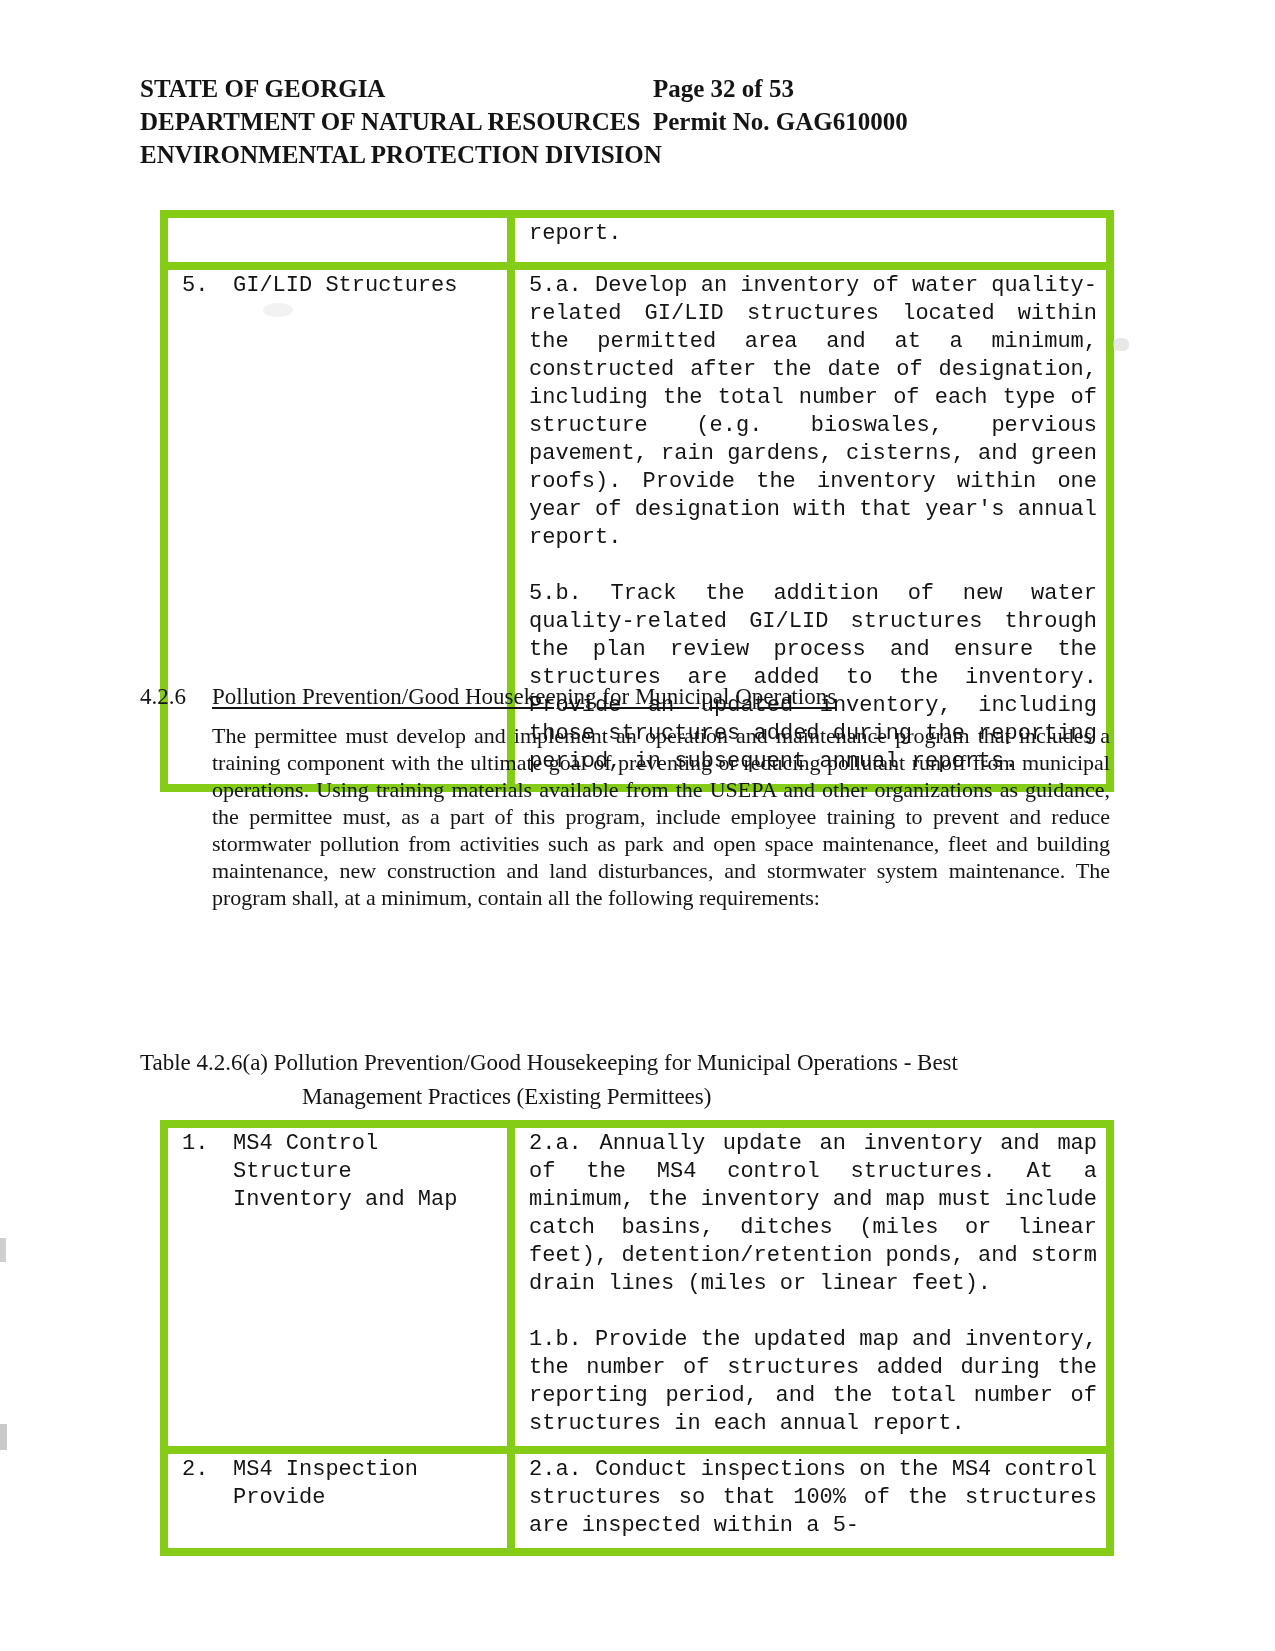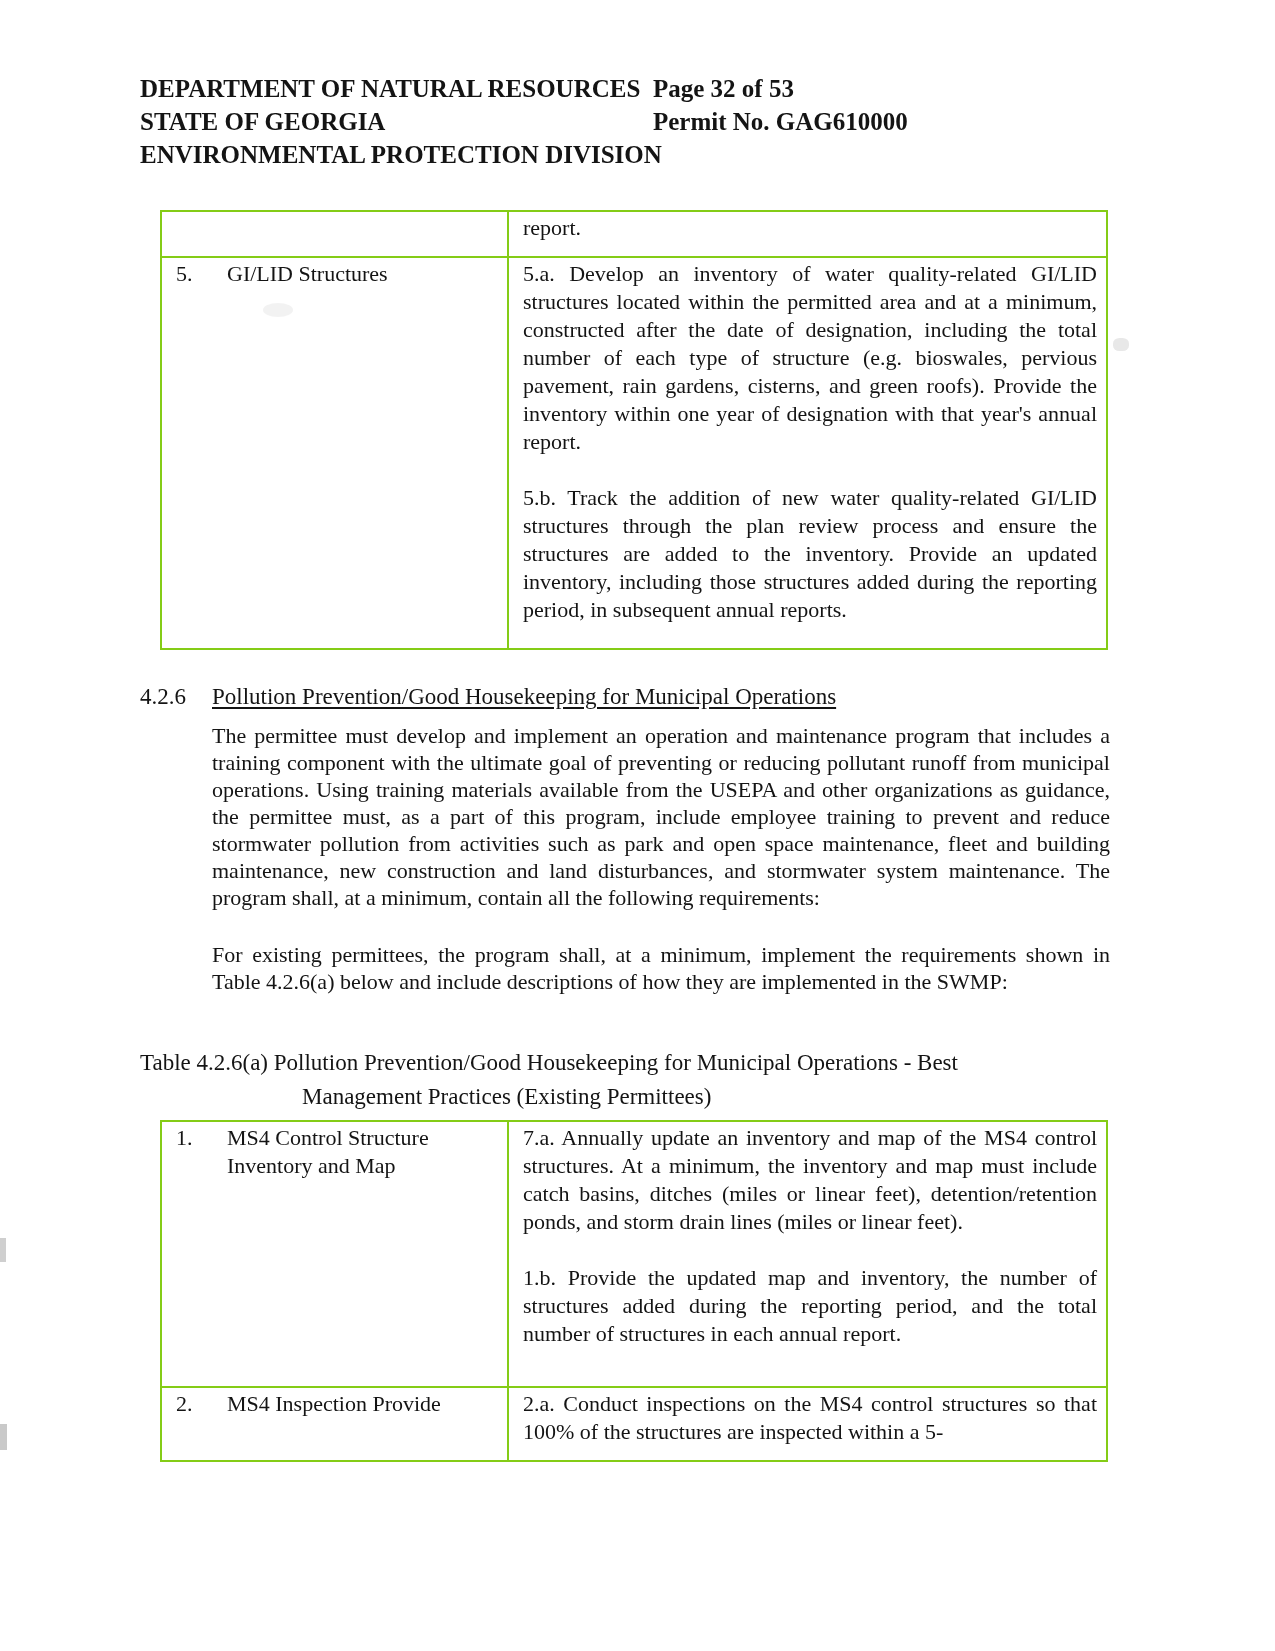--- a/index.html
+++ b/index.html
@@ -79,8 +79,8 @@
 <div class="page">
 
   <div class="h-left">
+    <div>STATE OF GEORGIA</div>
     <div>DEPARTMENT OF NATURAL RESOURCES</div>
-    <div>STATE OF GEORGIA</div>
     <div>ENVIRONMENTAL PROTECTION DIVISION</div>
   </div>
   <div class="h-right">

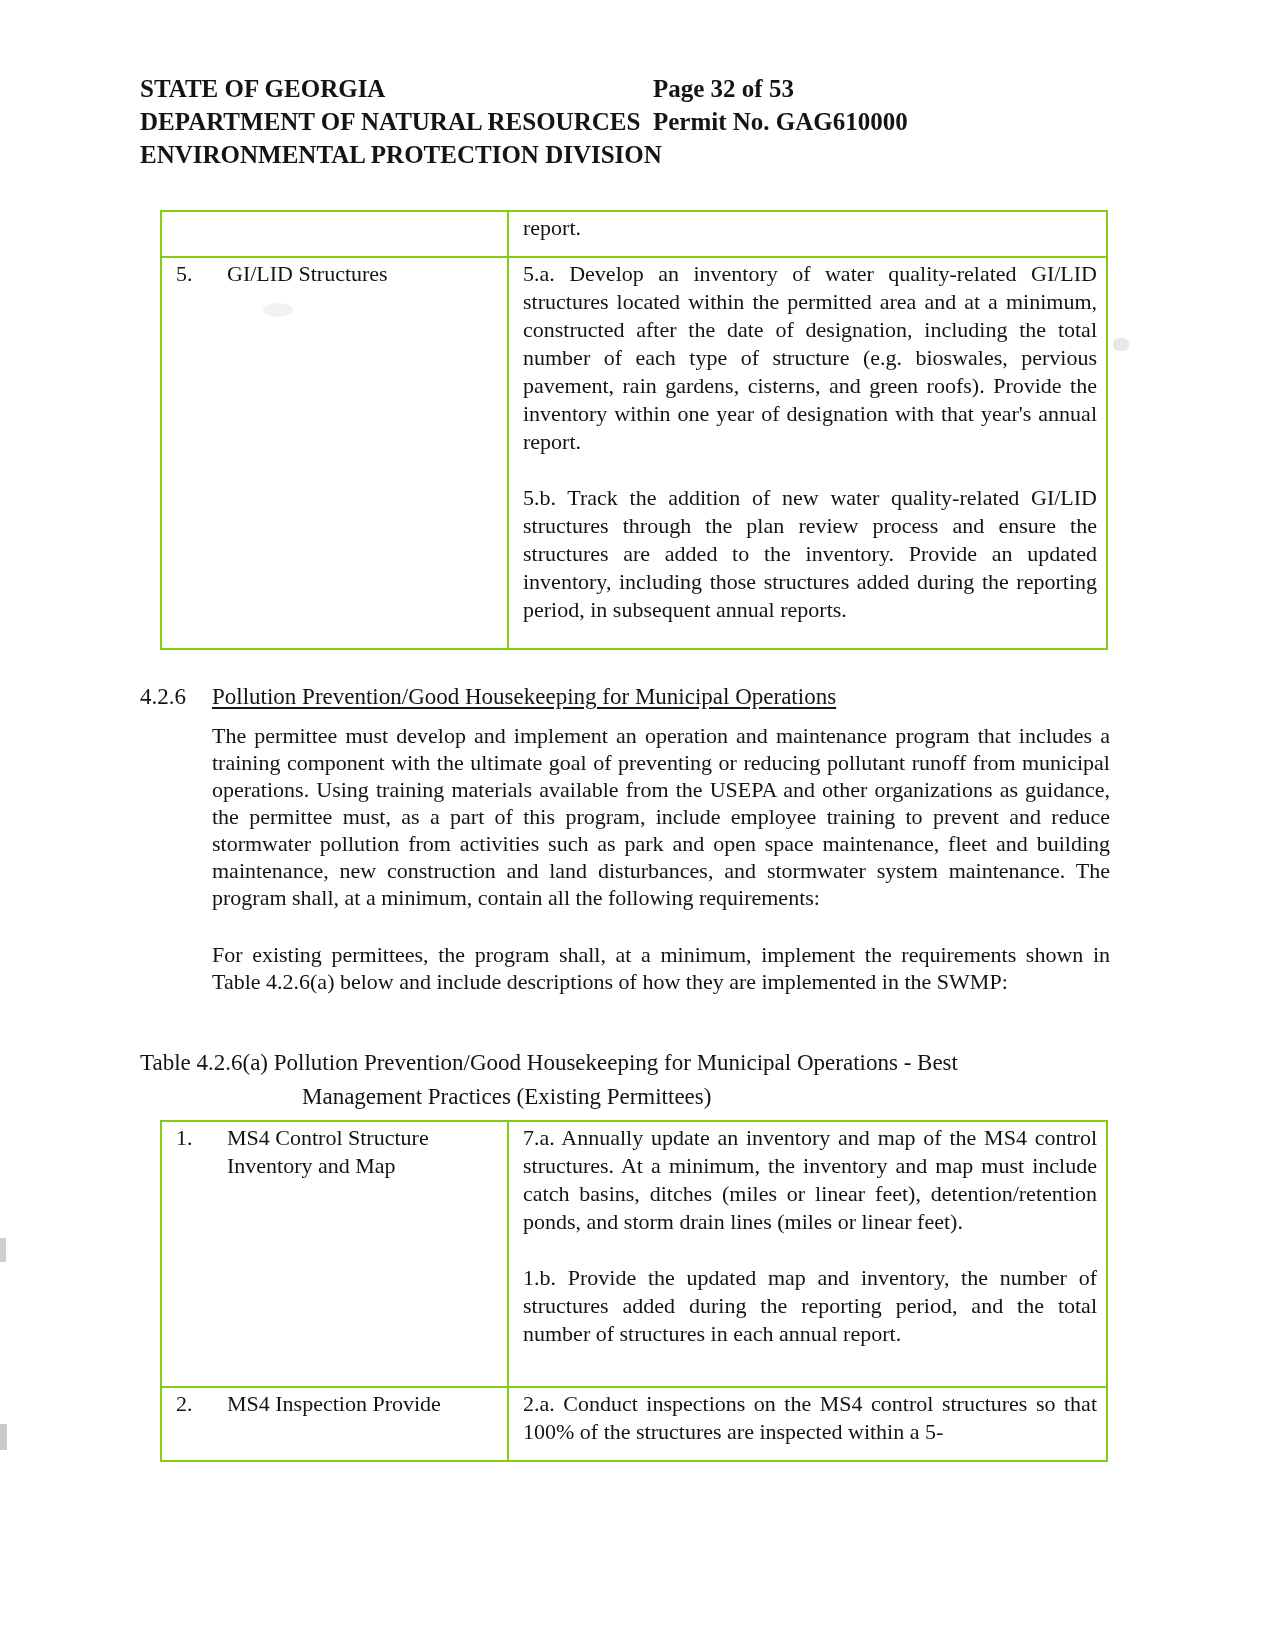--- a/index.html
+++ b/index.html
@@ -27,8 +27,9 @@
     font-size:22px;line-height:28px;
   }
   table.doc td{
-    border:2px solid #84cc16;vertical-align:top;
+    border:8px solid #84cc16;vertical-align:top;
     padding:2px 9px 8px 14px;
+    font-family:Liberation Mono, monospace;
   }
   col.c1{width:347px;}
   col.c2{width:599px;}

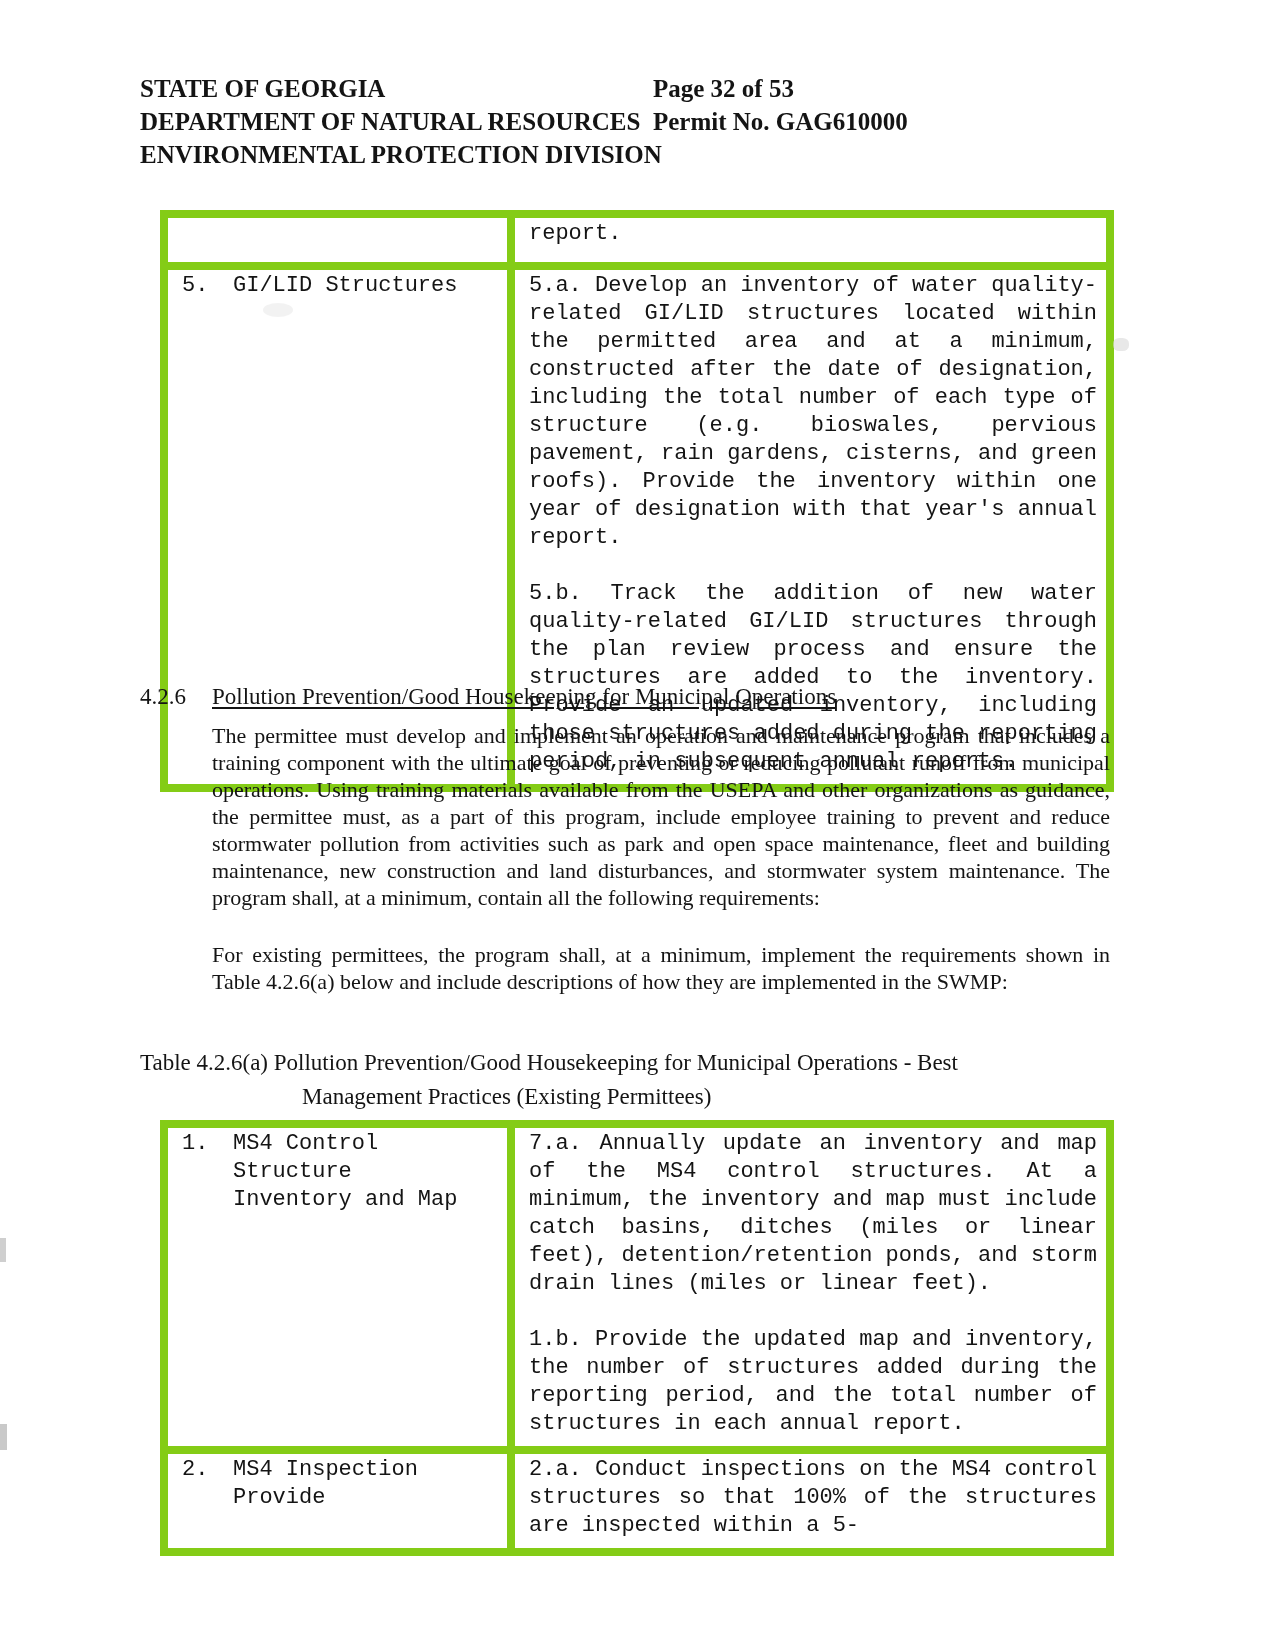--- a/index.html
+++ b/index.html
@@ -124,7 +124,6 @@
       <span class="sec-title">Pollution Prevention/Good Housekeeping for Municipal Operations</span>
     </div>
     <p class="body">The permittee must develop and implement an operation and maintenance program that includes a training component with the ultimate goal of preventing or reducing pollutant runoff from municipal operations. Using training materials available from the USEPA and other organizations as guidance, the permittee must, as a part of this program, include employee training to prevent and reduce stormwater pollution from activities such as park and open space maintenance, fleet and building maintenance, new construction and land disturbances, and stormwater system maintenance. The program shall, at a minimum, contain all the following requirements:</p>
-    <p class="body second">For existing permittees, the program shall, at a minimum, implement the requirements shown in Table 4.2.6(a) below and include descriptions of how they are implemented in the SWMP:</p>
   </div>
 
   <div class="caption">

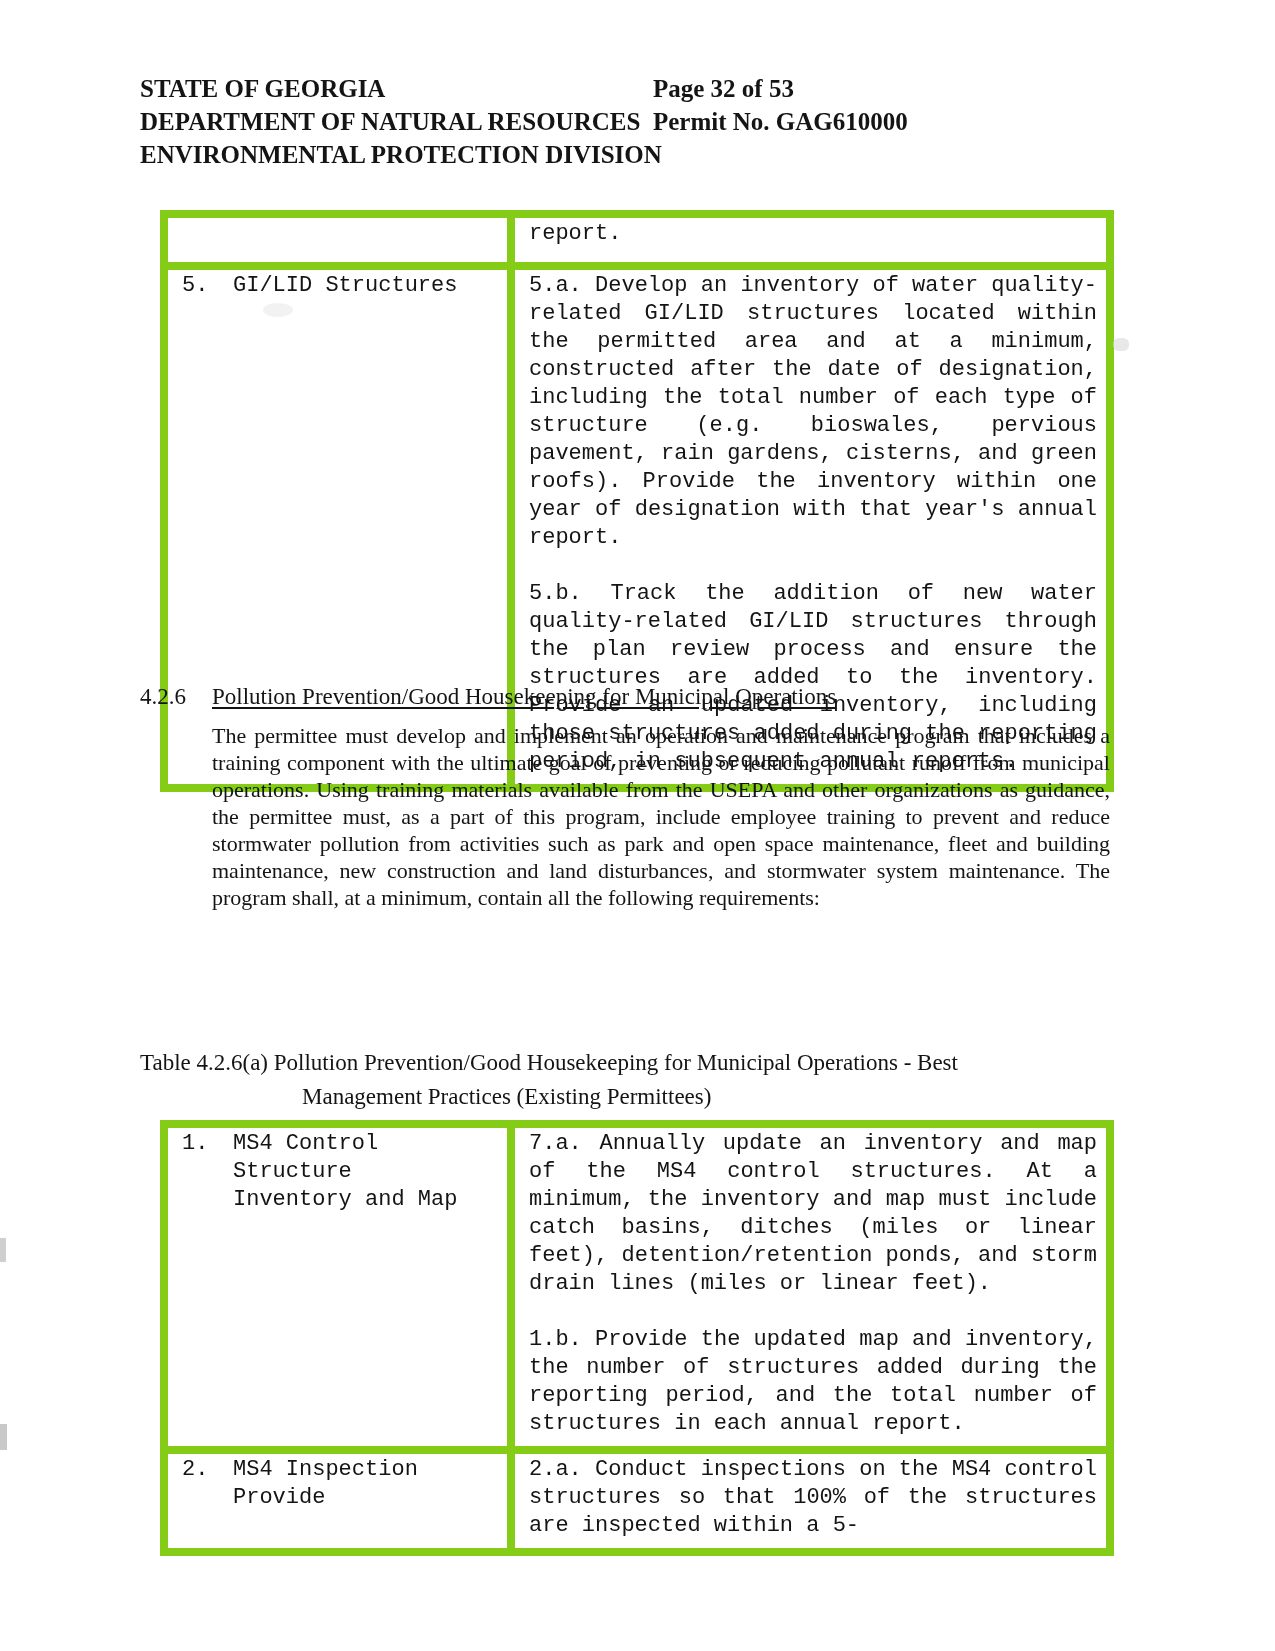--- a/index.html
+++ b/index.html
@@ -148,7 +148,7 @@
           </div>
         </td>
         <td class="goal">
-          <p>7.a. Annually update an inventory and map of the MS4 control structures. At a minimum, the inventory and map must include catch basins, ditches (miles or linear feet), detention/retention ponds, and storm drain lines (miles or linear feet).</p>
+          <p>2.a. Annually update an inventory and map of the MS4 control structures. At a minimum, the inventory and map must include catch basins, ditches (miles or linear feet), detention/retention ponds, and storm drain lines (miles or linear feet).</p>
           <p class="gap">1.b. Provide the updated map and inventory, the number of structures added during the reporting period, and the total number of structures in each annual report.</p>
         </td>
       </tr>

